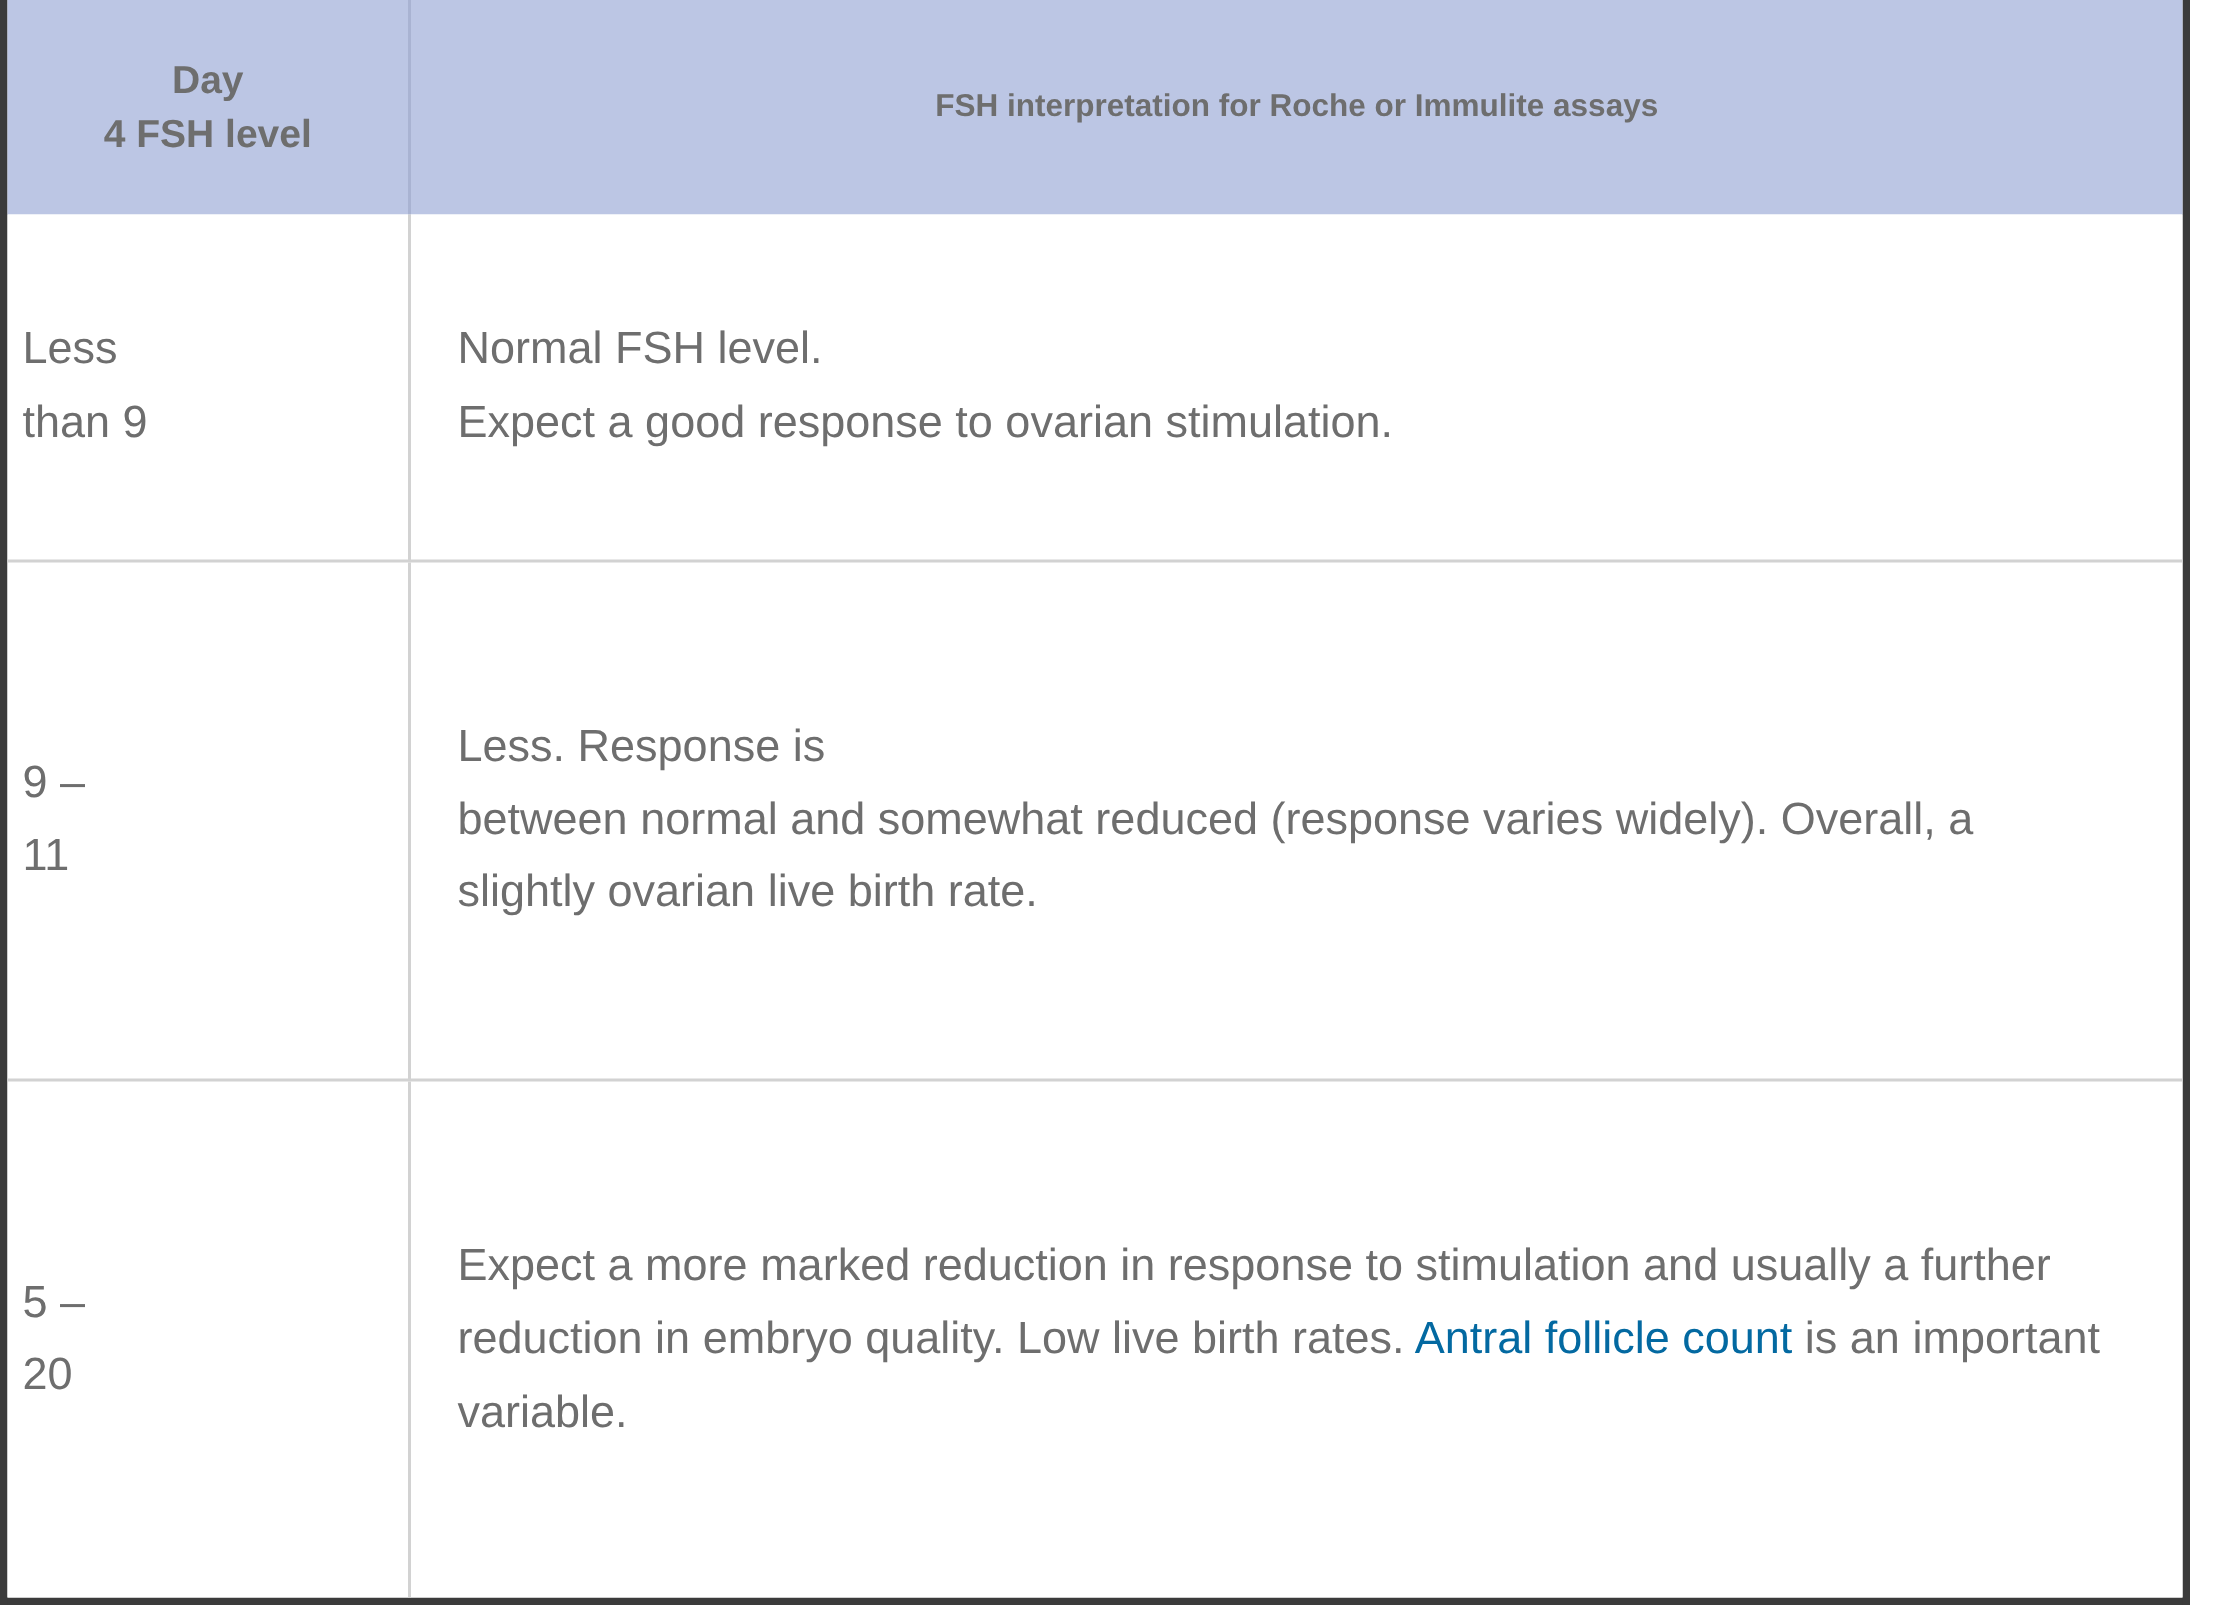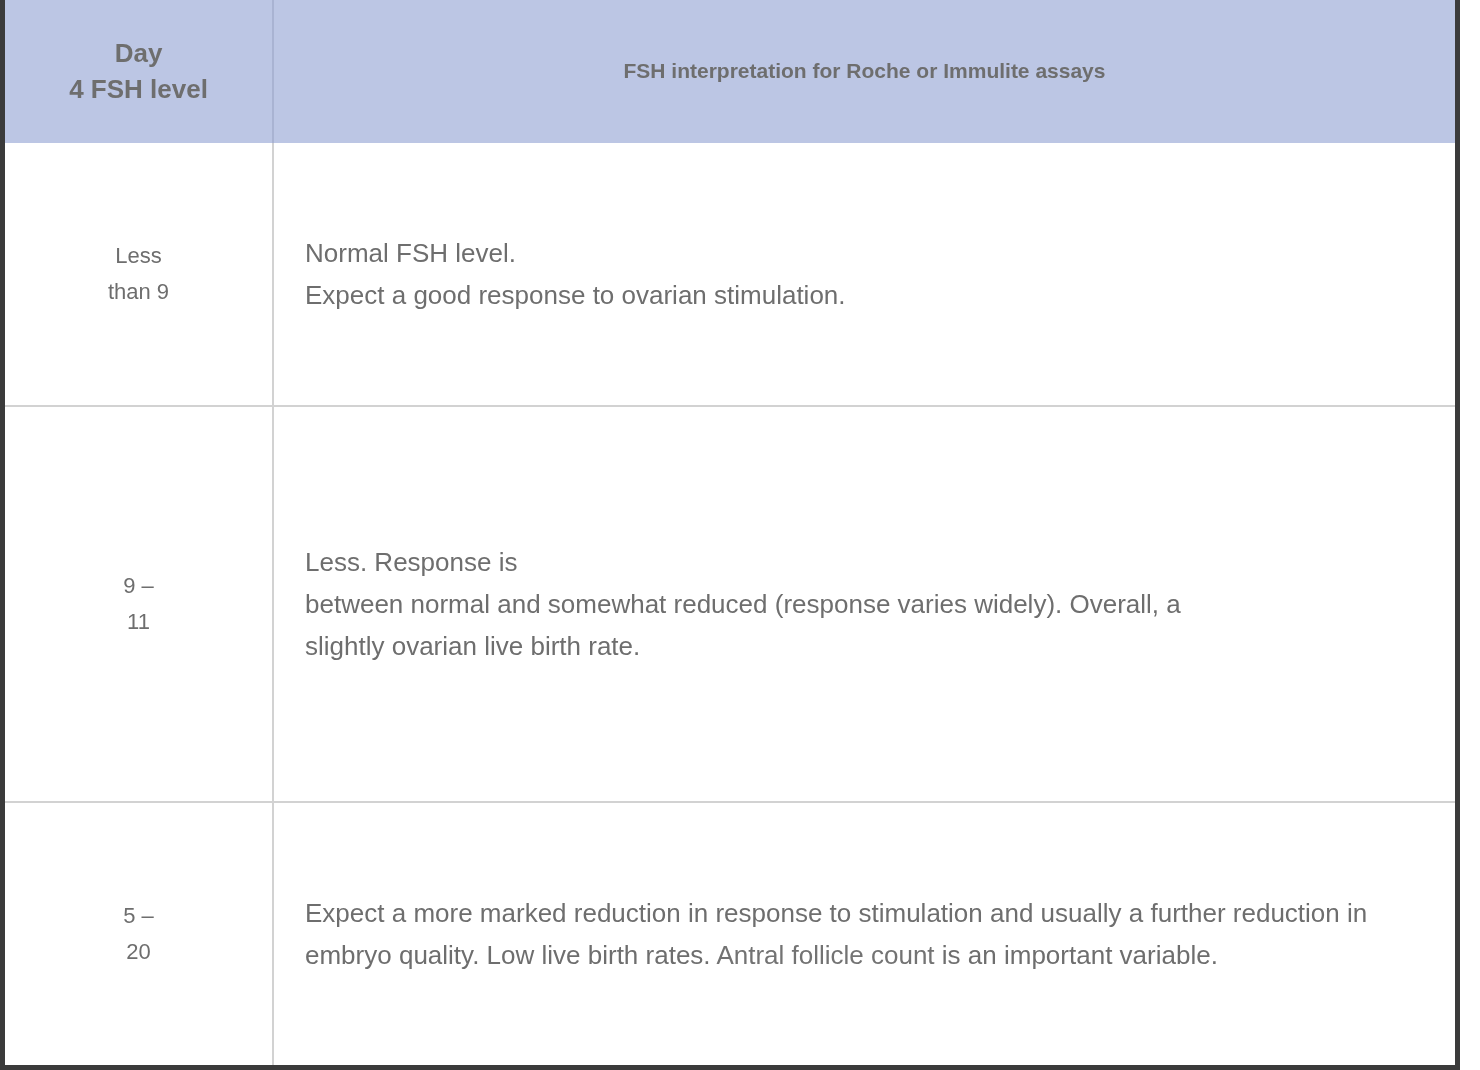--- a/index.html
+++ b/index.html
@@ -74,8 +74,7 @@
   }
 
   td.cell-level {
-    text-align: center;
-    font-size: 22px;
+    font-size: 30px;
     line-height: 1.62;
     border-right: 2px solid #d2d2d2;
     padding: 0 10px;

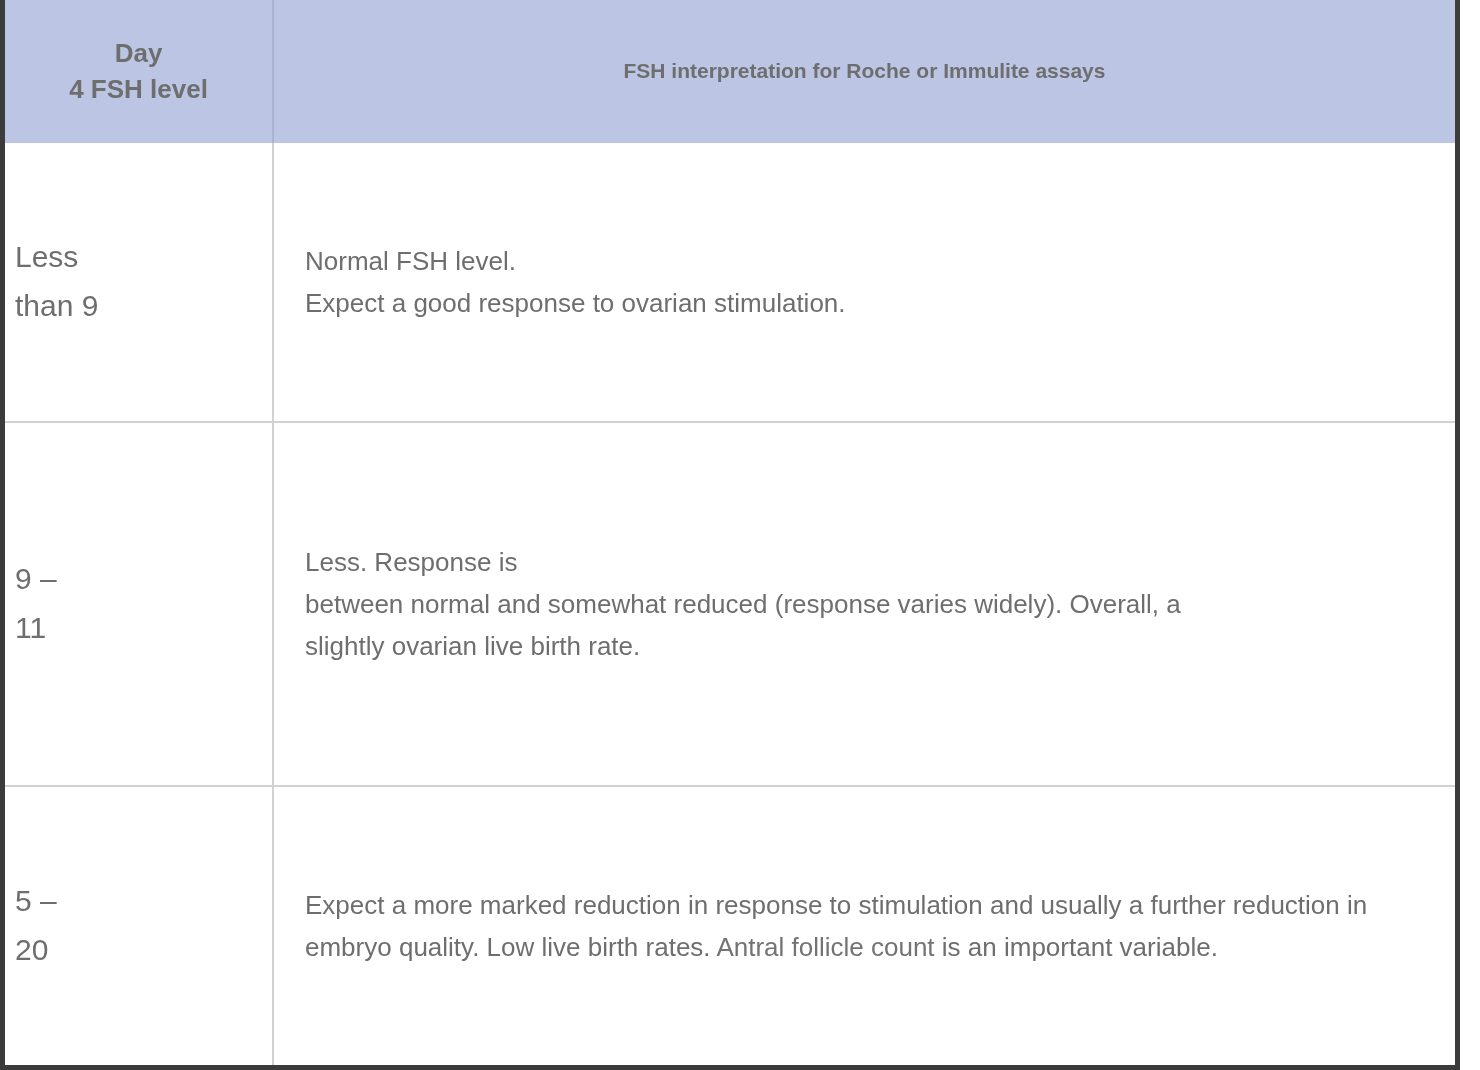--- a/index.html
+++ b/index.html
@@ -83,7 +83,7 @@
 
   td.cell-interp {
     text-align: left;
-    font-size: 26px;
+    font-size: 30px;
     line-height: 1.62;
     padding: 0 22px 0 31px;
   }

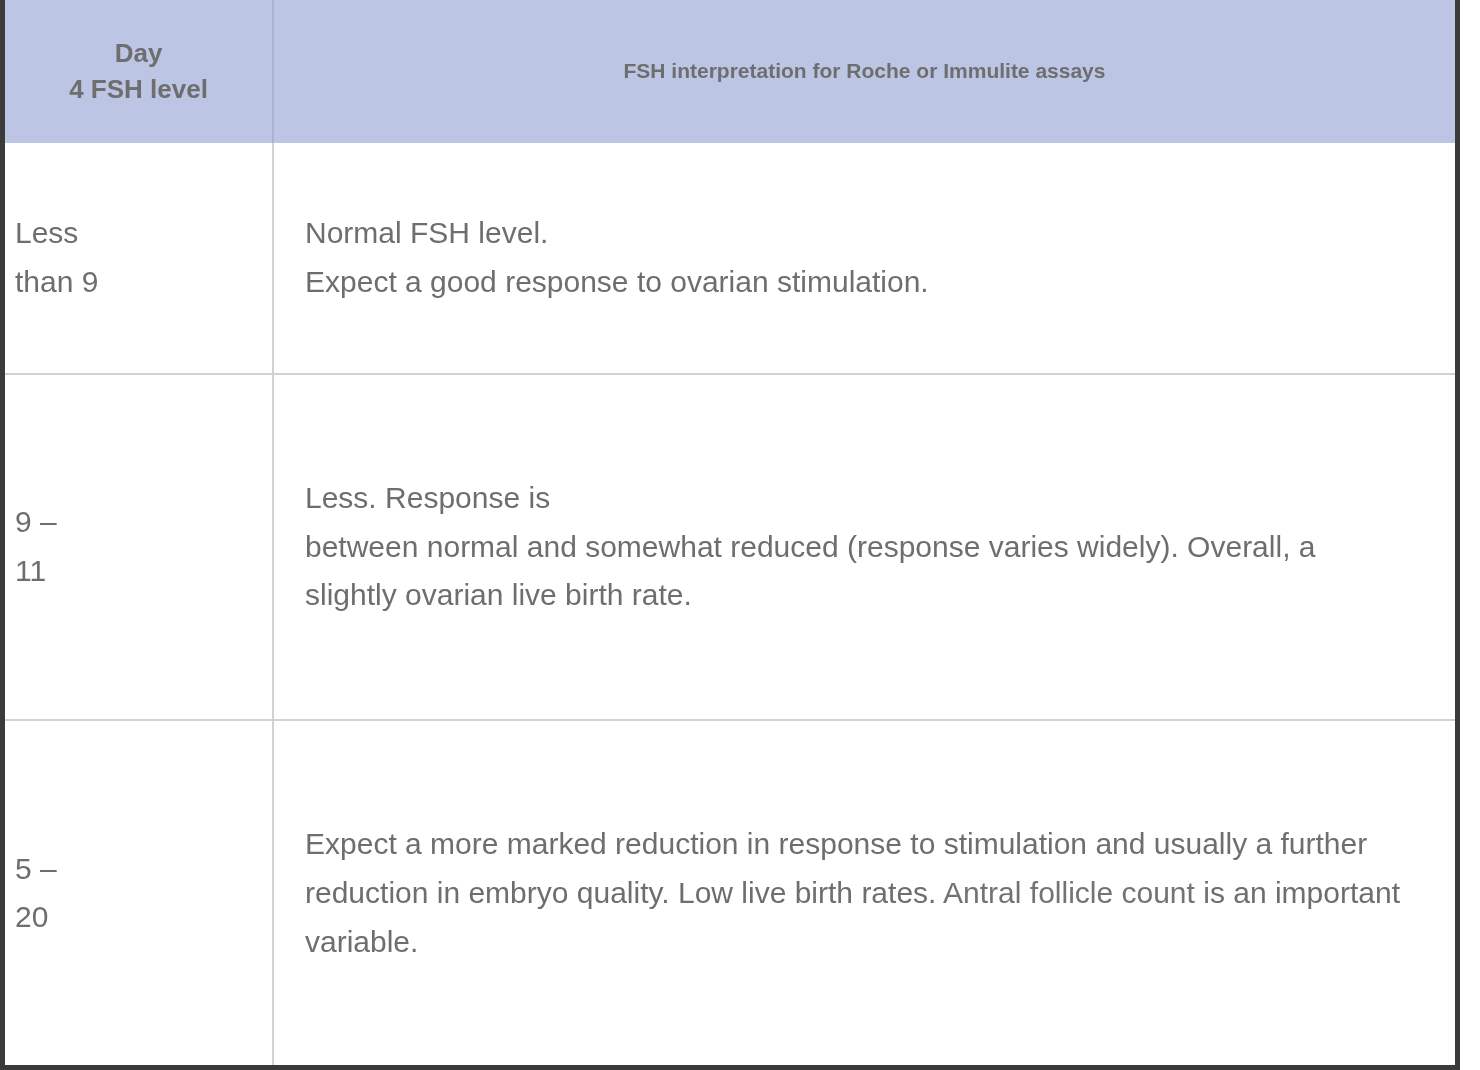--- a/index.html
+++ b/index.html
@@ -94,7 +94,7 @@
   }
 
   .link-afc {
-    color: #737373;
+    color: #0369a1;
     text-decoration: none;
   }
   .ital {

